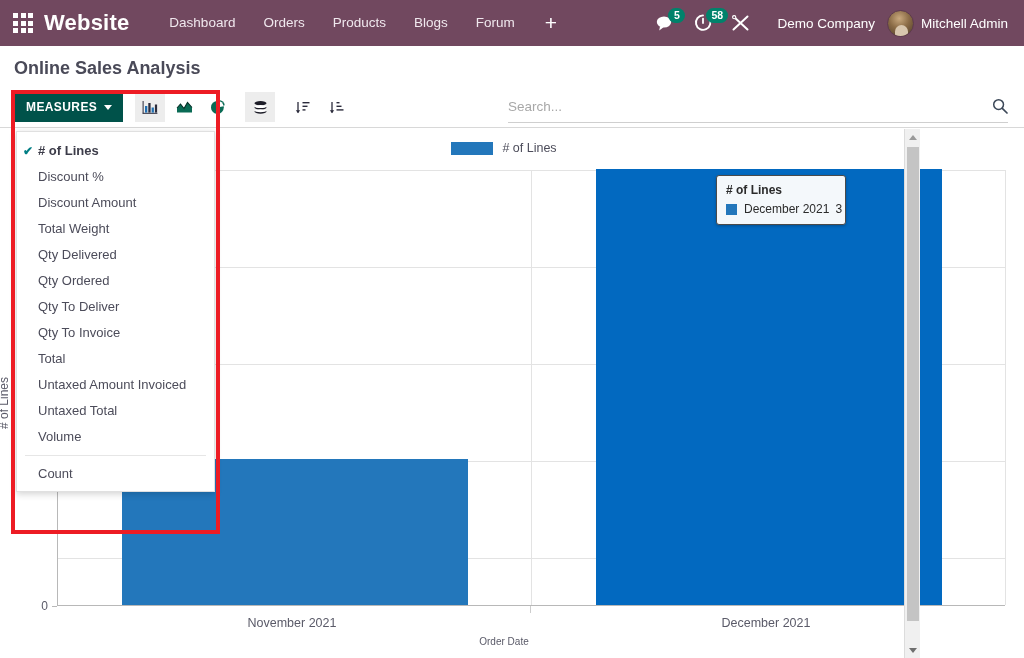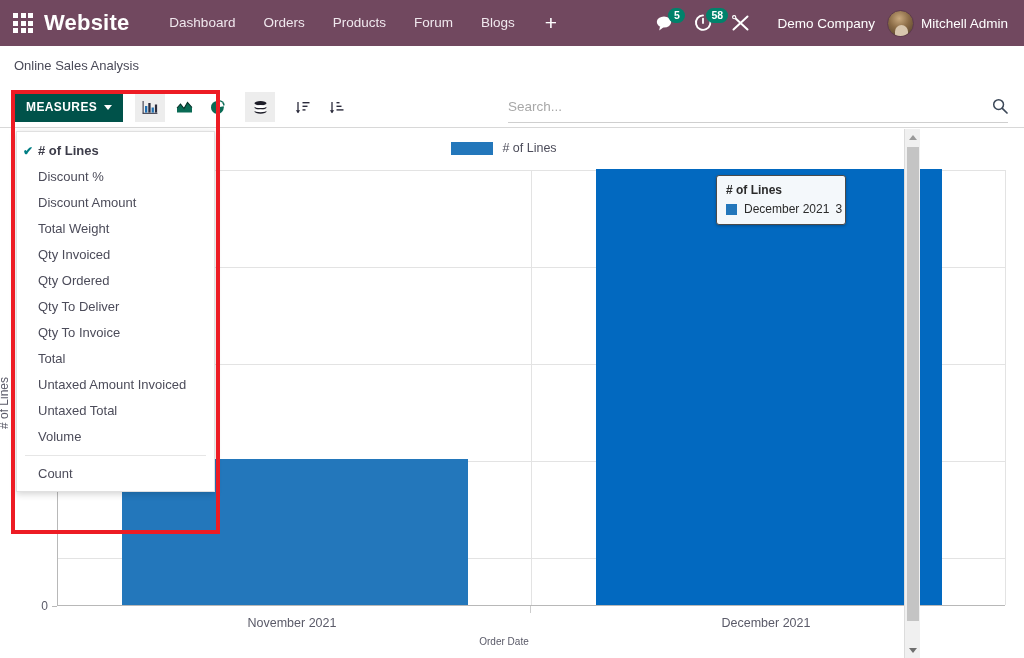--- a/index.html
+++ b/index.html
@@ -288,8 +288,8 @@
     <div class="nav-link">Dashboard</div>
     <div class="nav-link">Orders</div>
     <div class="nav-link">Products</div>
+    <div class="nav-link">Blogs</div>
     <div class="nav-link">Forum</div>
-    <div class="nav-link">Blogs</div>
     <div class="nav-plus">+</div>
 
     <div class="nav-right">

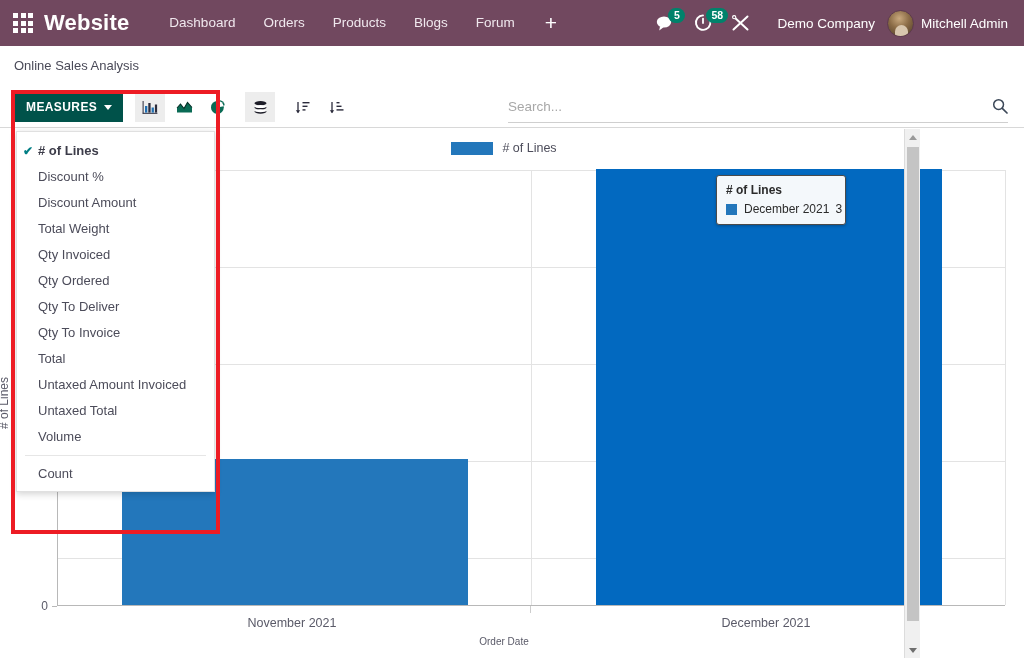--- a/index.html
+++ b/index.html
@@ -85,7 +85,7 @@
   }
   .breadcrumb {
     position: absolute; left: 14px; top: 12px;
-    font-size: 13px; color: #4a4a58; white-space: nowrap;
+    font-size: 18px; color: #4a4a58; white-space: nowrap; font-weight: bold;
   }
   .cp-buttons {
     position: absolute; left: 14px; top: 46px;

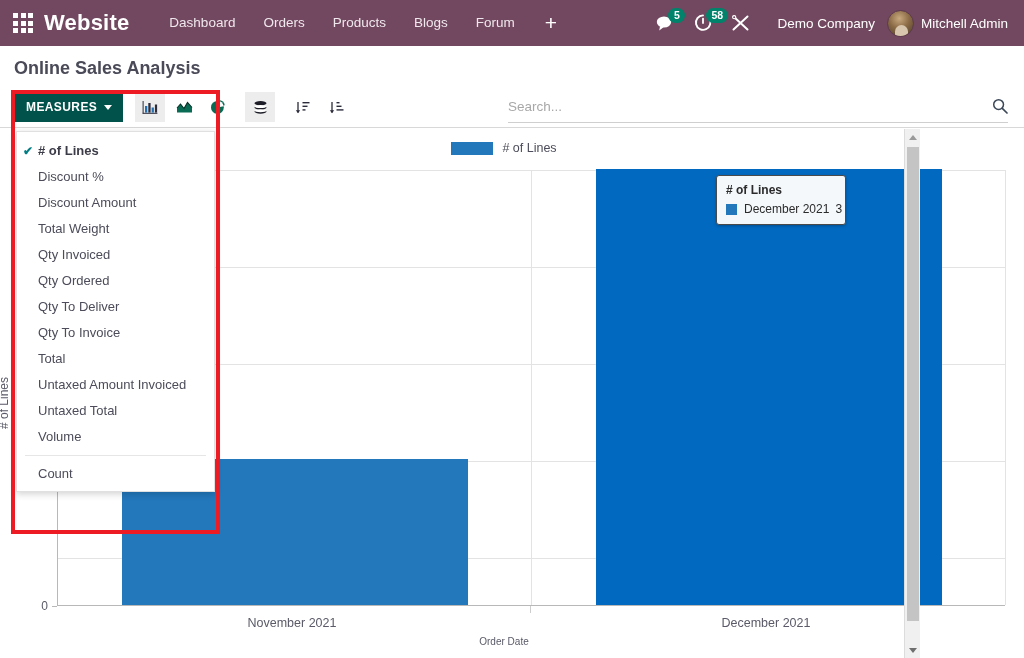--- a/index.html
+++ b/index.html
@@ -493,6 +493,9 @@
       <span>Total Weight</span>
     </div>
     <div class="menu-item">
+      <span>Qty Delivered</span>
+    </div>
+    <div class="menu-item">
       <span>Qty Invoiced</span>
     </div>
     <div class="menu-item">

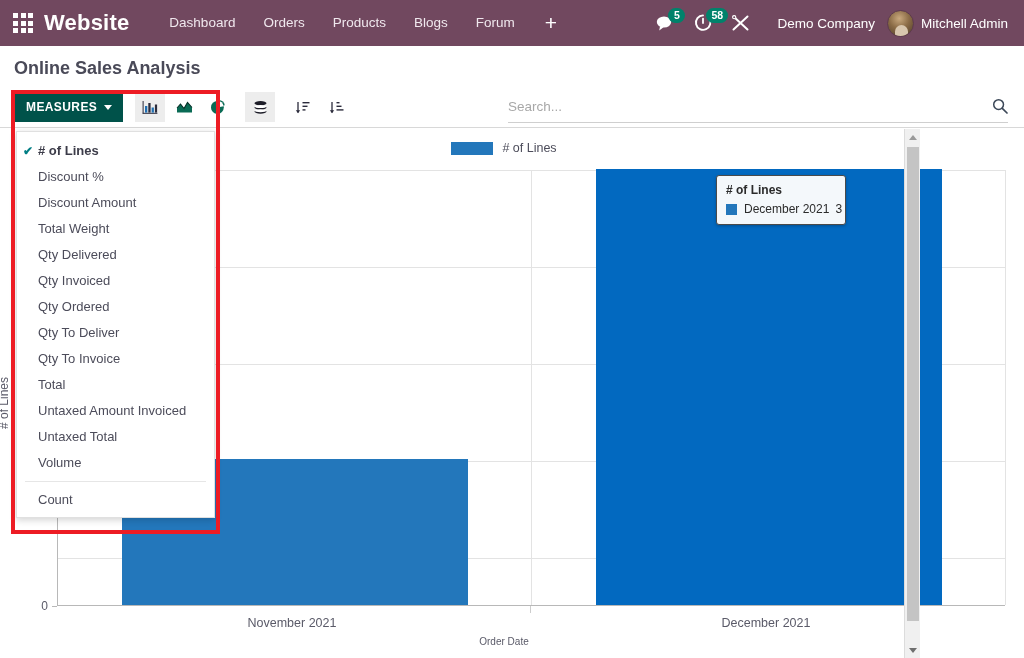--- a/index.html
+++ b/index.html
@@ -496,9 +496,6 @@
       <span>Qty Delivered</span>
     </div>
     <div class="menu-item">
-      <span>Qty Invoiced</span>
-    </div>
-    <div class="menu-item">
       <span>Qty Ordered</span>
     </div>
     <div class="menu-item">

